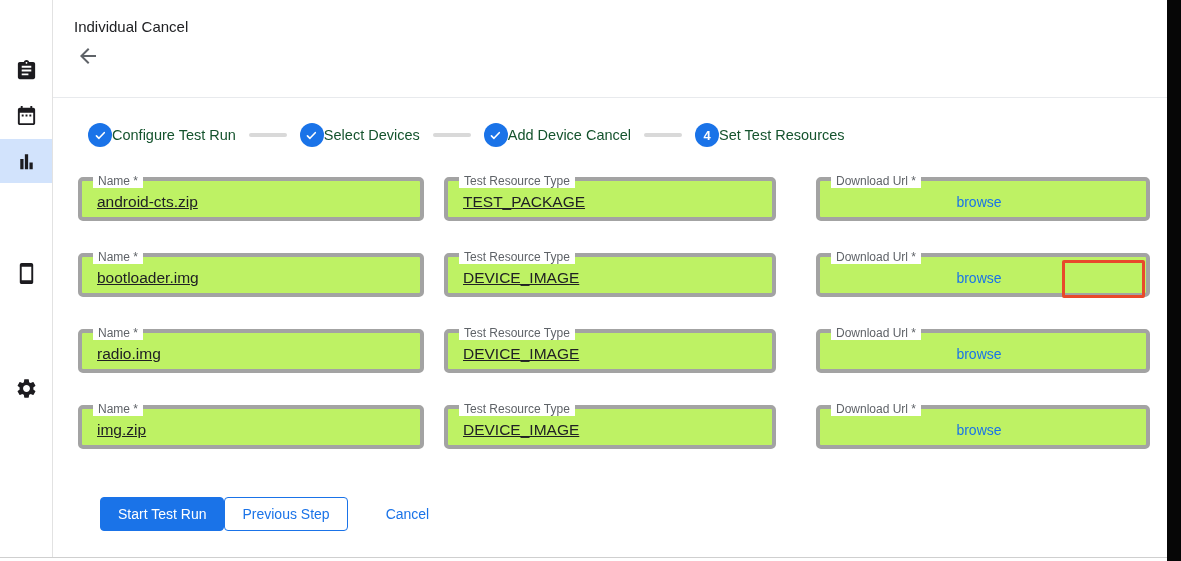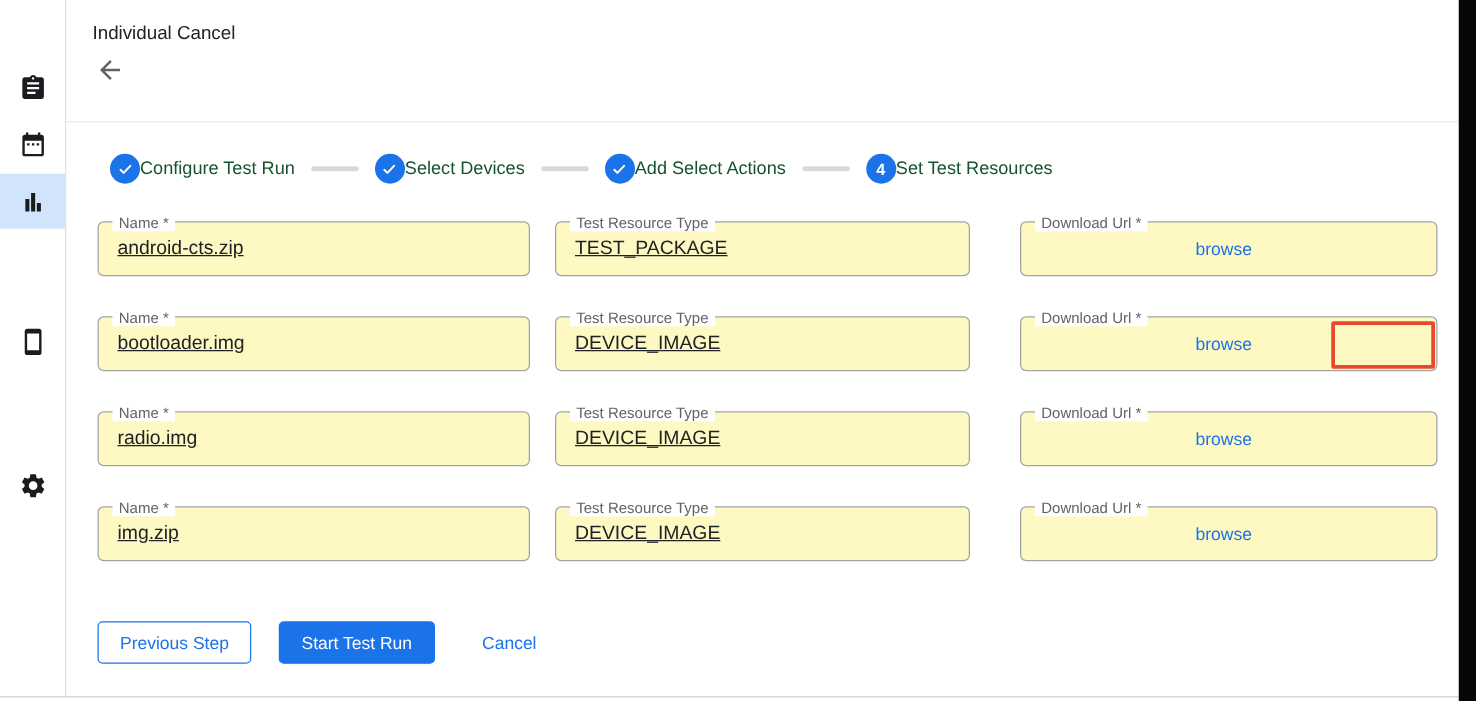--- a/index.html
+++ b/index.html
@@ -147,7 +147,7 @@
             <path fill="none" stroke="#ffffff" stroke-width="2.6" stroke-linecap="round" stroke-linejoin="round" d="M5.5 12.5l4 4 8.5-9"></path>
           </svg>
       </div>
-      <span class="step-label">Add Select Actions</span>
+      <span class="step-label">Add Device Cancel</span>
     </div>
     <div class="step-connector"></div>
     <div class="step">

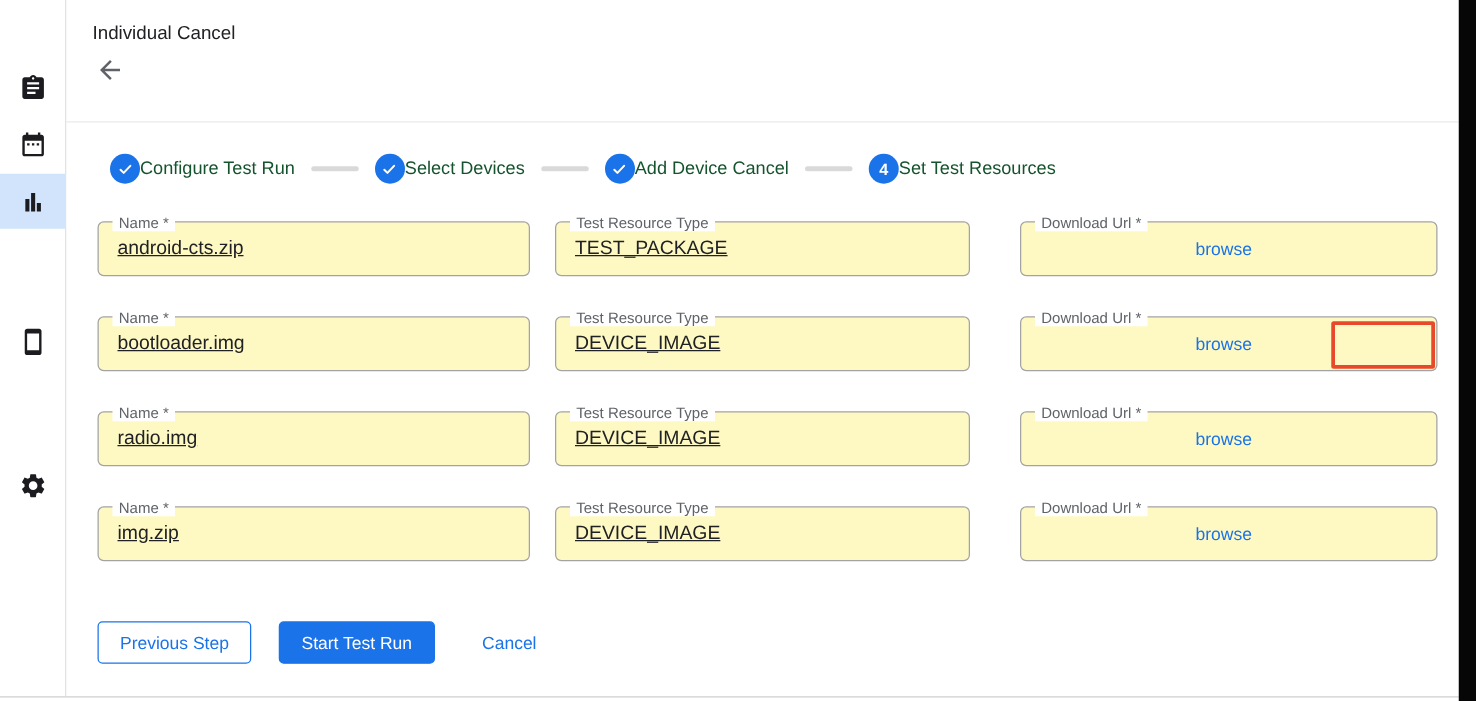--- a/index.html
+++ b/index.html
@@ -49,8 +49,8 @@
   .form-row { position:absolute; left:0; width:1098px; height:44px; }
   .row-0 { top:0; } .row-1 { top:76px; } .row-2 { top:152px; } .row-3 { top:228px; }
   .field {
-    position:absolute; top:0; height:44px; background:#fef9c3;
-    border:1px solid #a3a3a3; border-radius:5px;
+    position:absolute; top:0; height:44px; background:#bef264;
+    border:4px solid #a3a3a3; border-radius:5px;
   }
   .field.name { left:0; width:346px; }
   .field.type { left:366px; width:332px; }

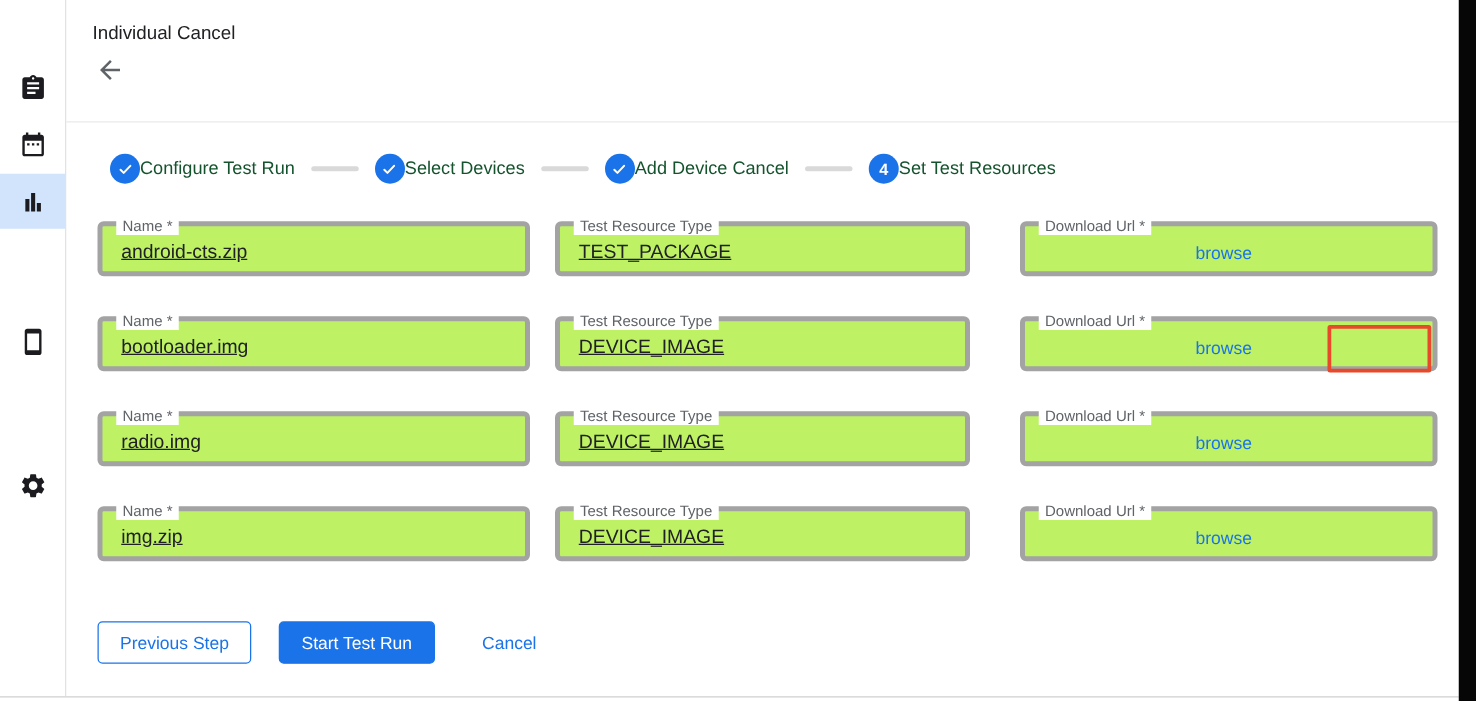--- a/index.html
+++ b/index.html
@@ -225,8 +225,8 @@
   </div>
 
   <div class="actions">
+    <button class="btn btn-filled">Start Test Run</button>
     <button class="btn btn-outline">Previous Step</button>
-    <button class="btn btn-filled">Start Test Run</button>
     <button class="btn btn-text">Cancel</button>
   </div>
 

